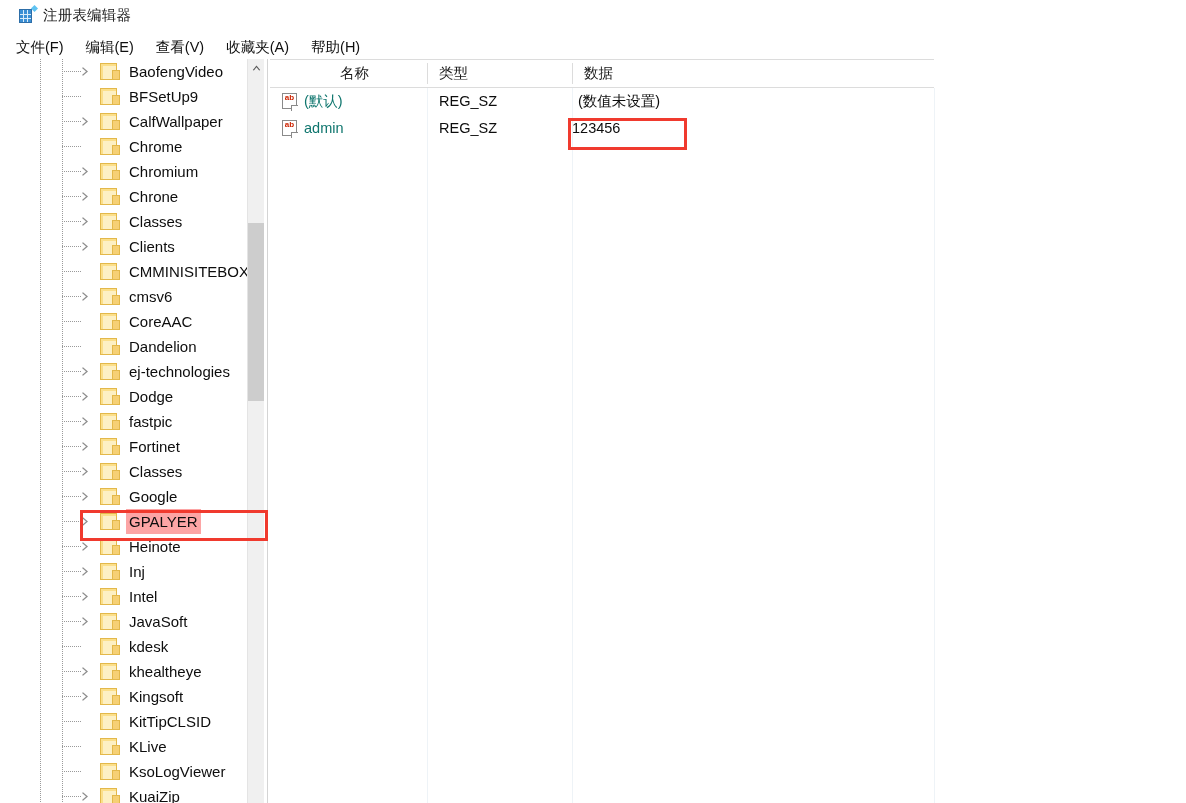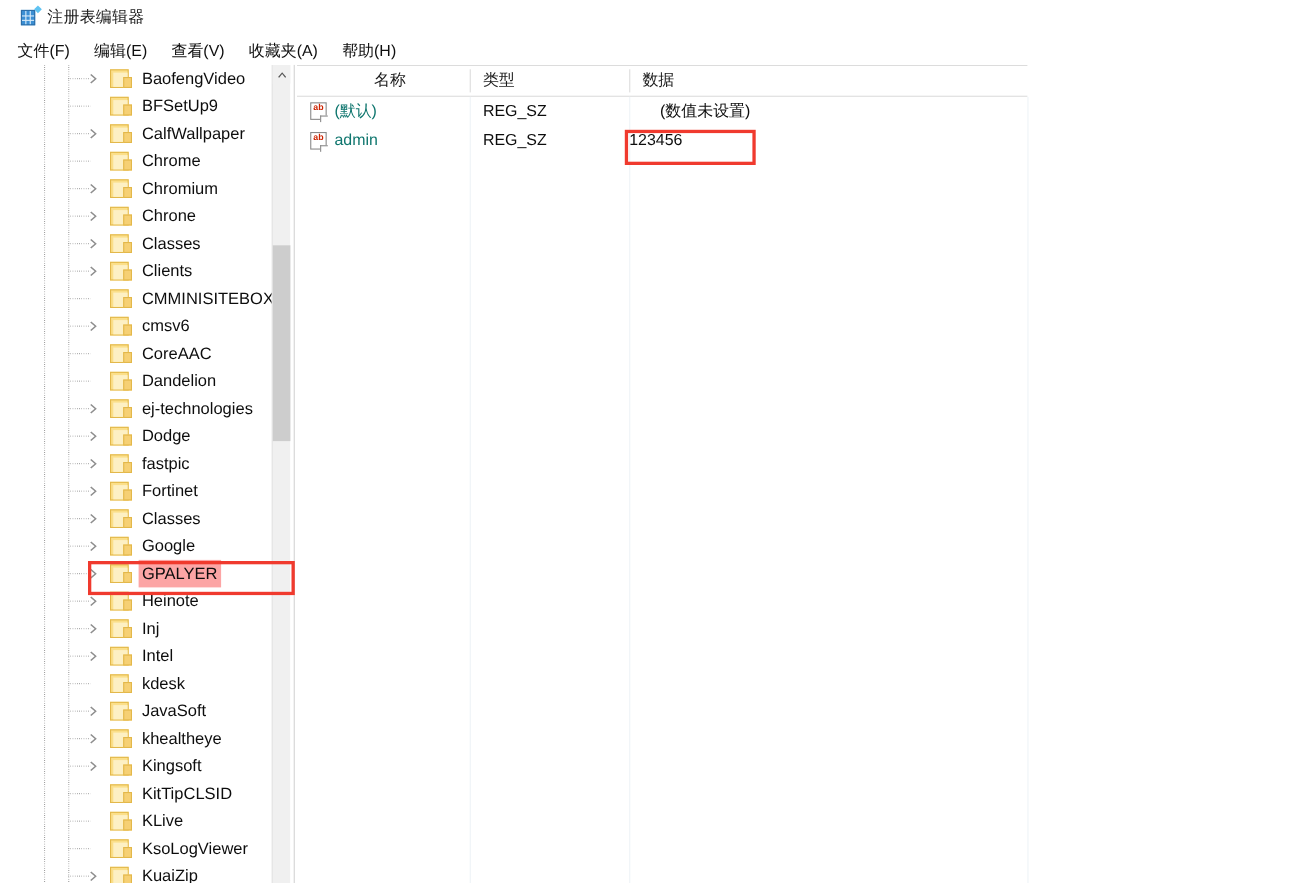--- a/index.html
+++ b/index.html
@@ -65,7 +65,7 @@
   .menubar {
     position: absolute; left: 0; top: 33px;
     width: 1052px; height: 26px;
-    display: flex; align-items: center;
+    display: flex; align-items: flex-end;
     background: #ffffff;
   }
   .menu-item {

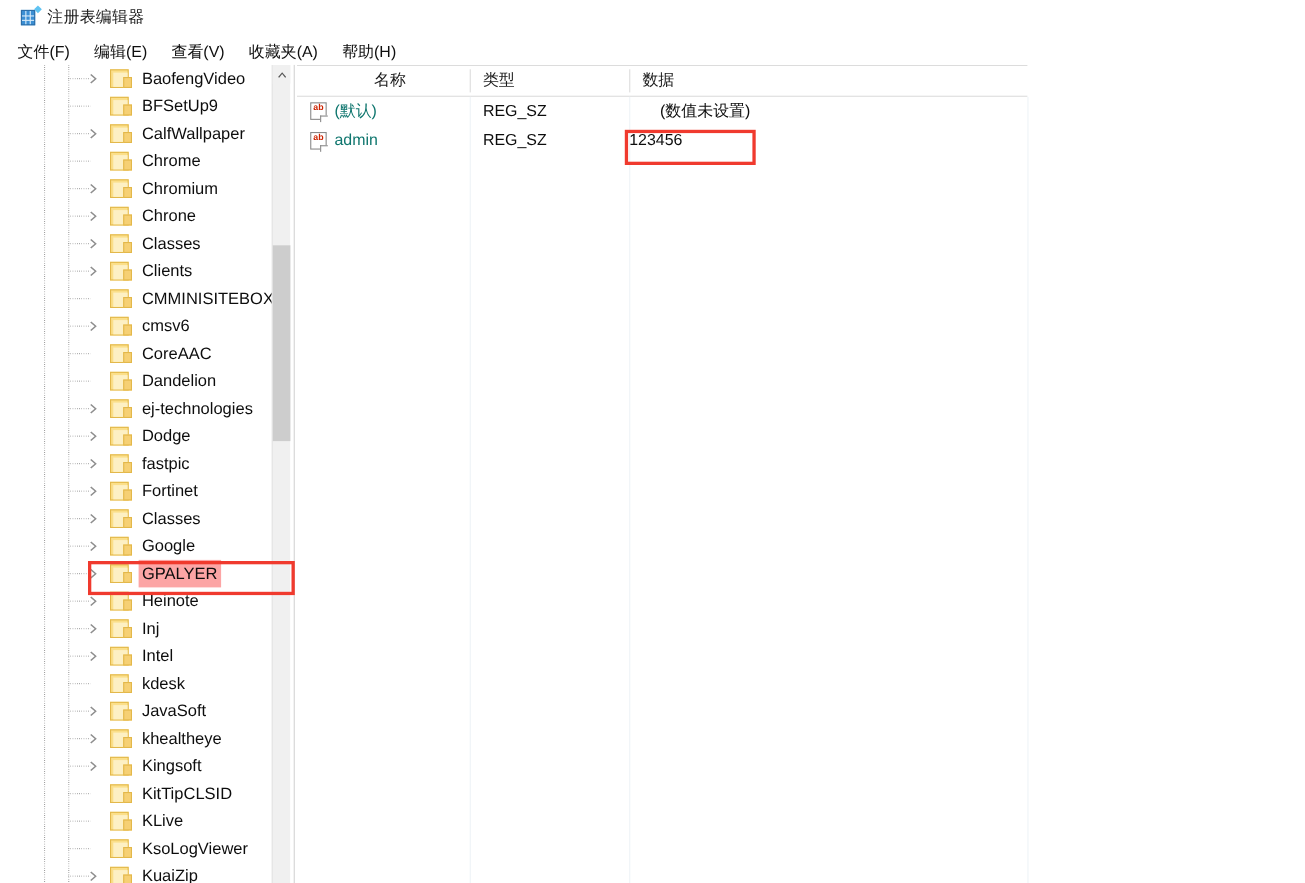--- a/index.html
+++ b/index.html
@@ -758,7 +758,7 @@
           </div>
           <div class="lr-name">(默认)</div>
           <div class="lr-type" style="left: 157px; padding-left: 12px;">REG_SZ</div>
-          <div class="lr-data" style="left: 314px; padding-left: 16px;">(数值未设置)</div>
+          <div class="lr-data" style="left: 302px; padding-left: 6px;">(数值未设置)</div>
         </div>
         <div class="list-row">
           <div class="ab-icon">

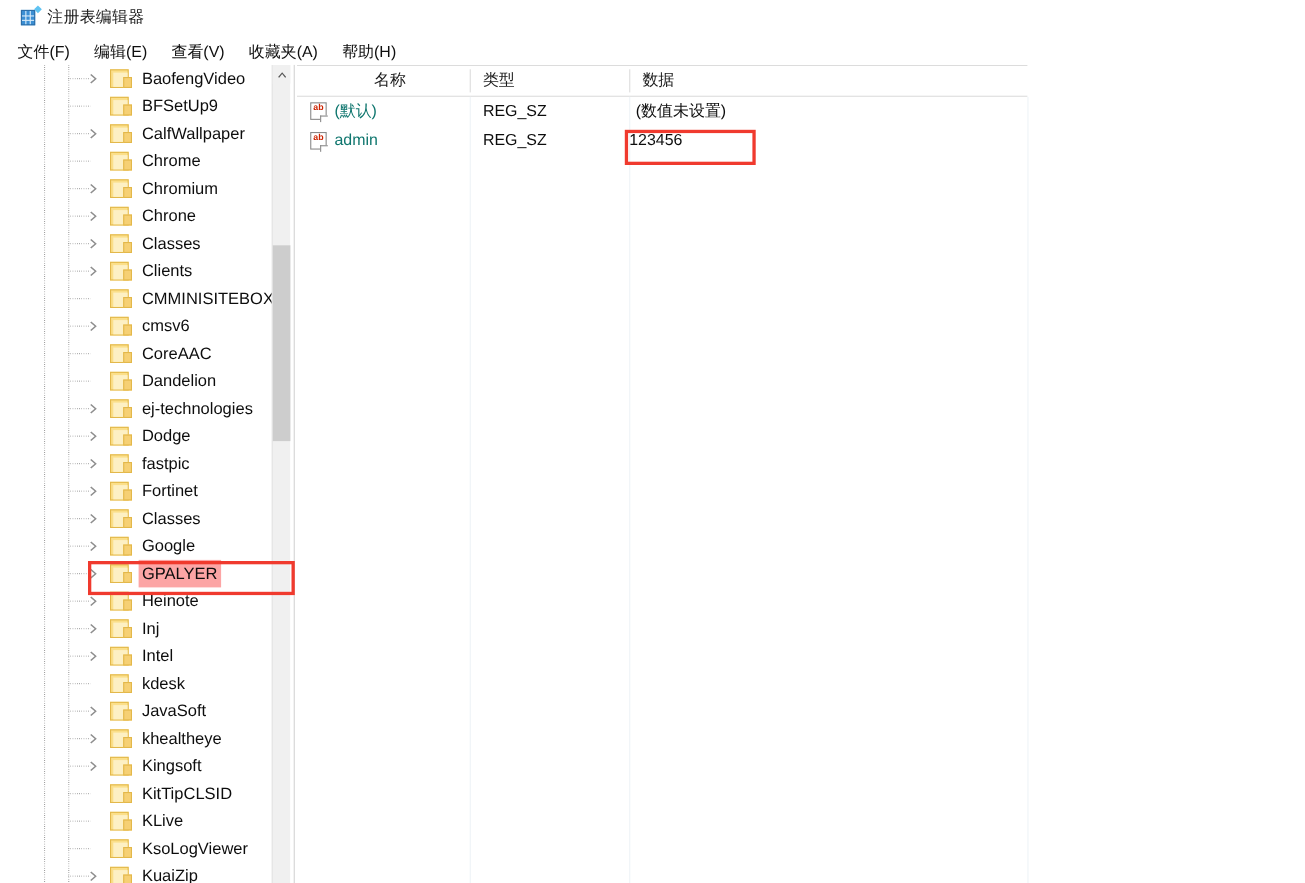--- a/index.html
+++ b/index.html
@@ -625,6 +625,21 @@
           <div class="tw-label">Intel</div>
         </div>
         <div class="tree-row">
+          <div class="tw-chevron">
+            <svg width="11" height="11" viewBox="0 0 11 11">
+              <path d="M3 1.2 L8 5.5 L3 9.8 L2 8.9 L6 5.5 L2 2.1 Z" fill="#8e8e8e"></path>
+            </svg>
+          </div>
+          <div class="tw-stub"></div>
+          <div class="tw-folder">
+            <div class="fold-main">
+              <div class="fold-inner"></div>
+            </div>
+            <div class="fold-tab"></div>
+          </div>
+          <div class="tw-label">JavaSoft</div>
+        </div>
+        <div class="tree-row">
           <div class="tw-stub"></div>
           <div class="tw-folder">
             <div class="fold-main">
@@ -633,21 +648,6 @@
             <div class="fold-tab"></div>
           </div>
           <div class="tw-label">kdesk</div>
-        </div>
-        <div class="tree-row">
-          <div class="tw-chevron">
-            <svg width="11" height="11" viewBox="0 0 11 11">
-              <path d="M3 1.2 L8 5.5 L3 9.8 L2 8.9 L6 5.5 L2 2.1 Z" fill="#8e8e8e"></path>
-            </svg>
-          </div>
-          <div class="tw-stub"></div>
-          <div class="tw-folder">
-            <div class="fold-main">
-              <div class="fold-inner"></div>
-            </div>
-            <div class="fold-tab"></div>
-          </div>
-          <div class="tw-label">JavaSoft</div>
         </div>
         <div class="tree-row">
           <div class="tw-chevron">

